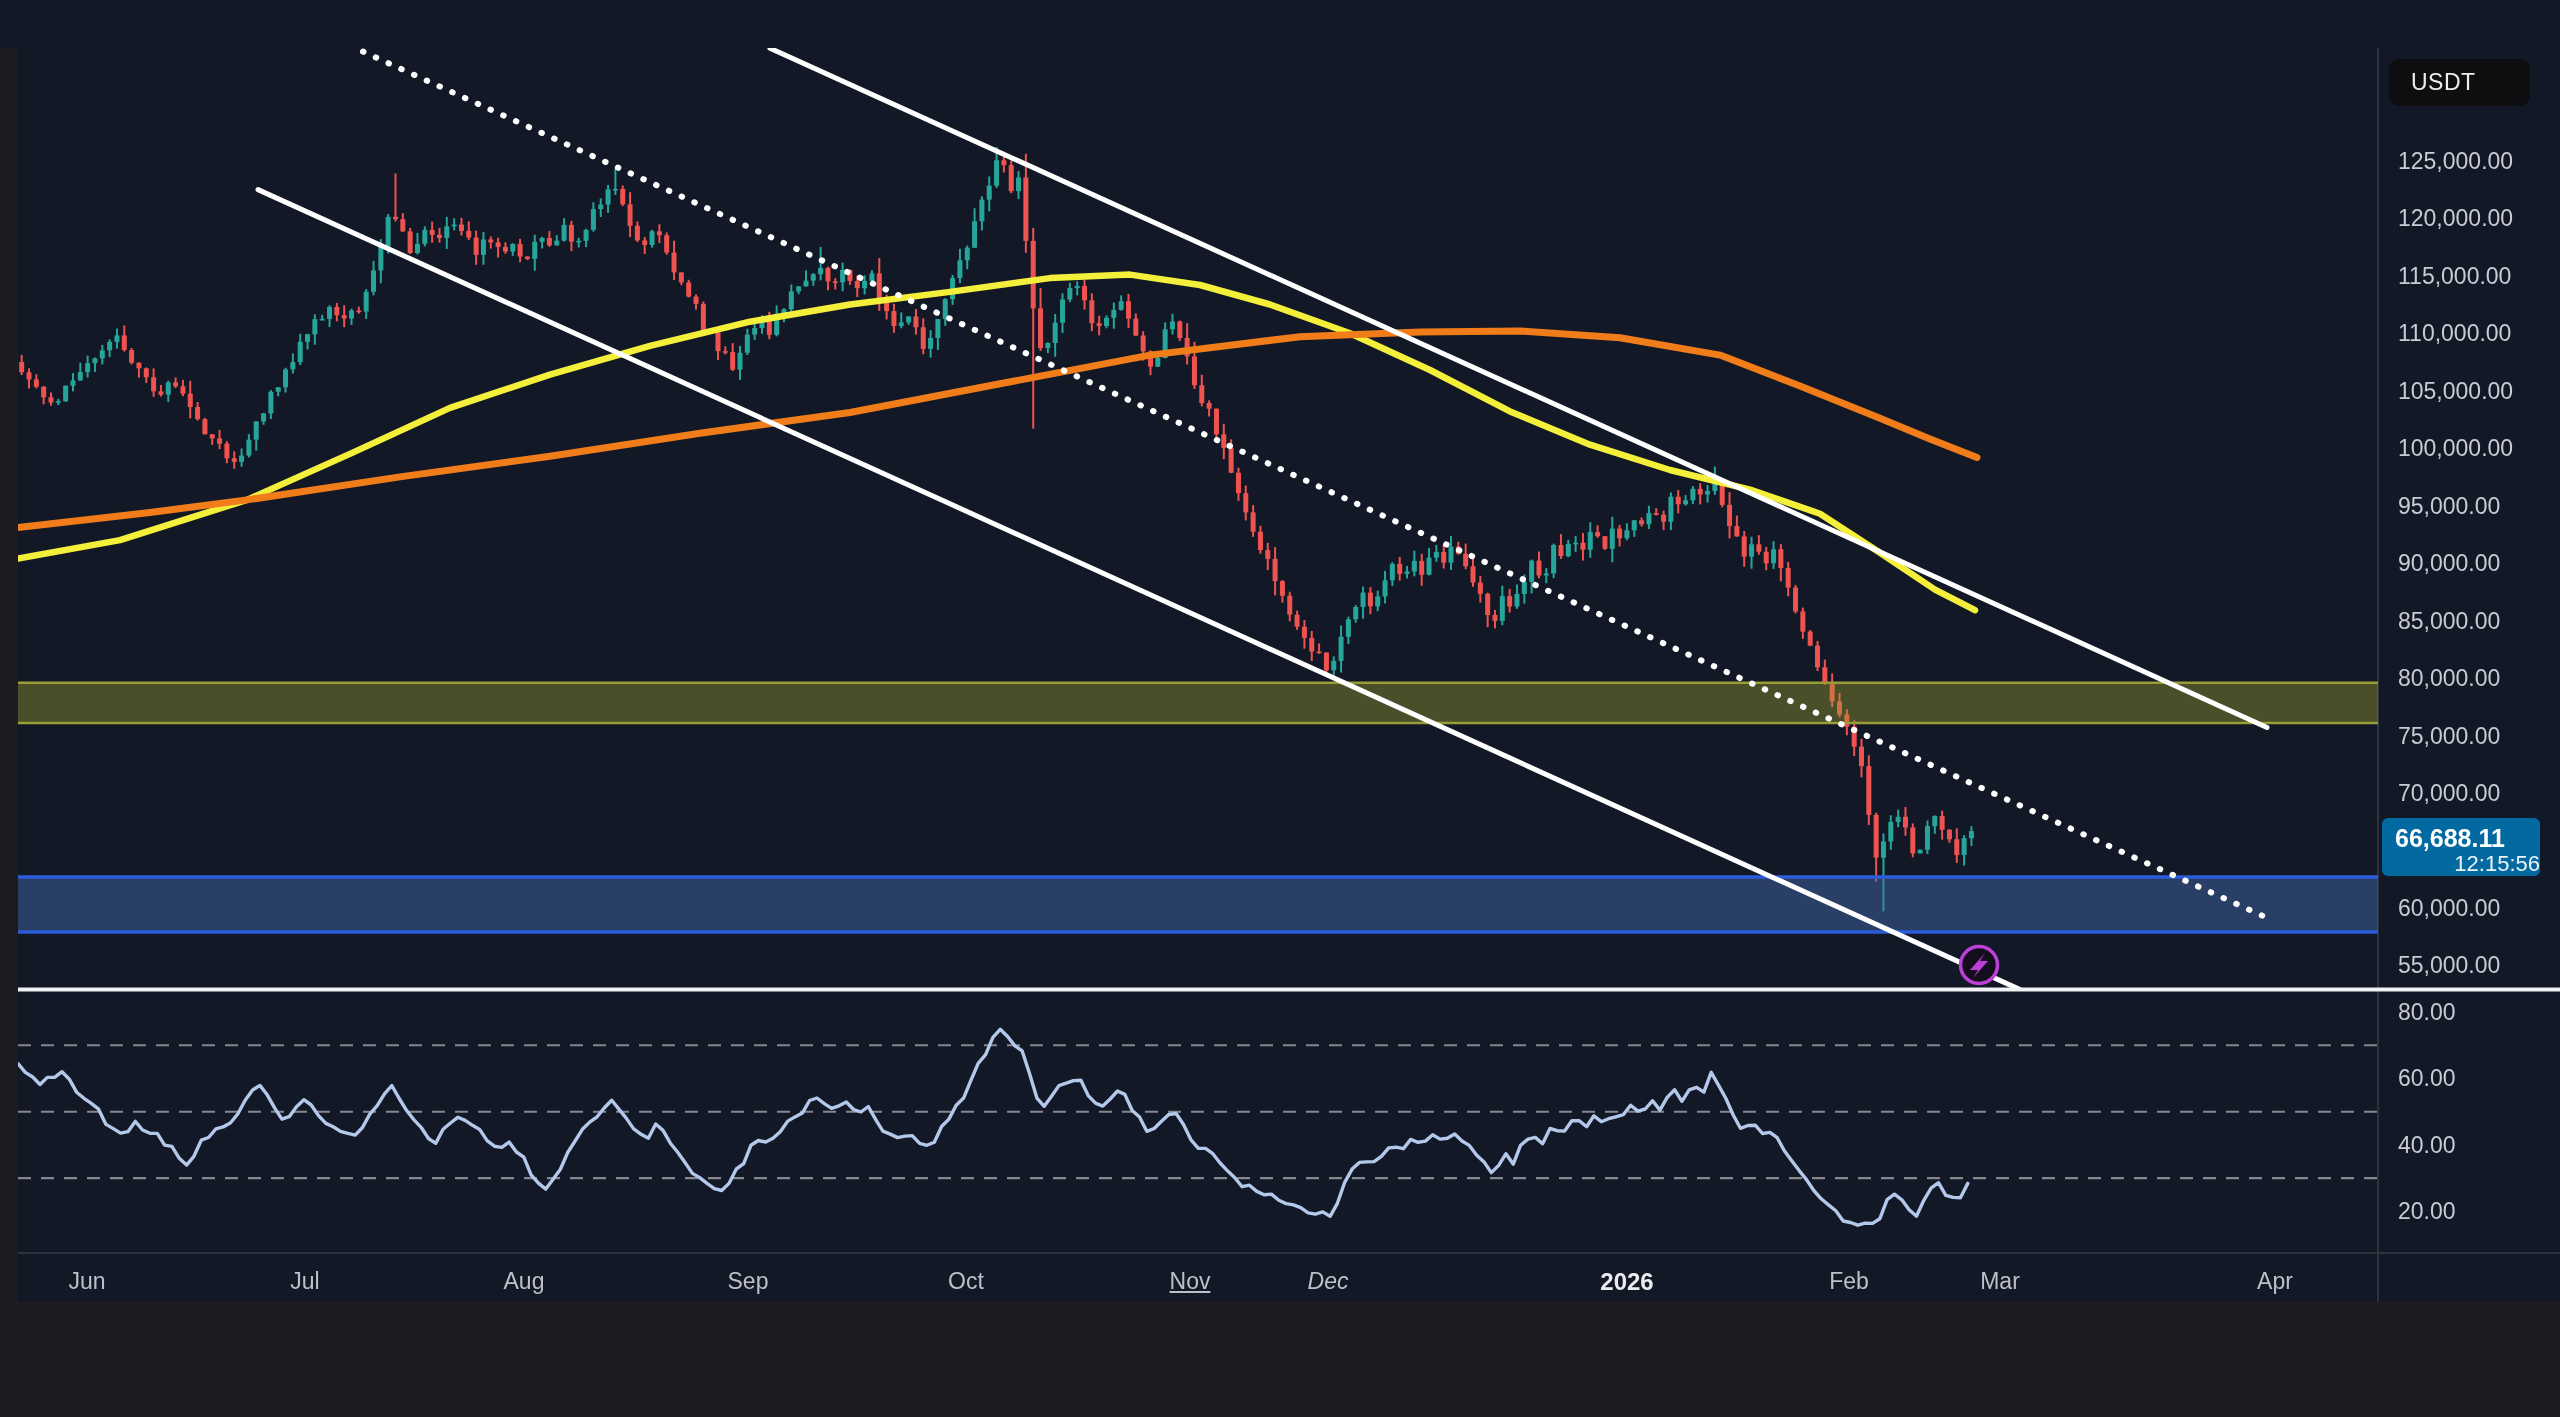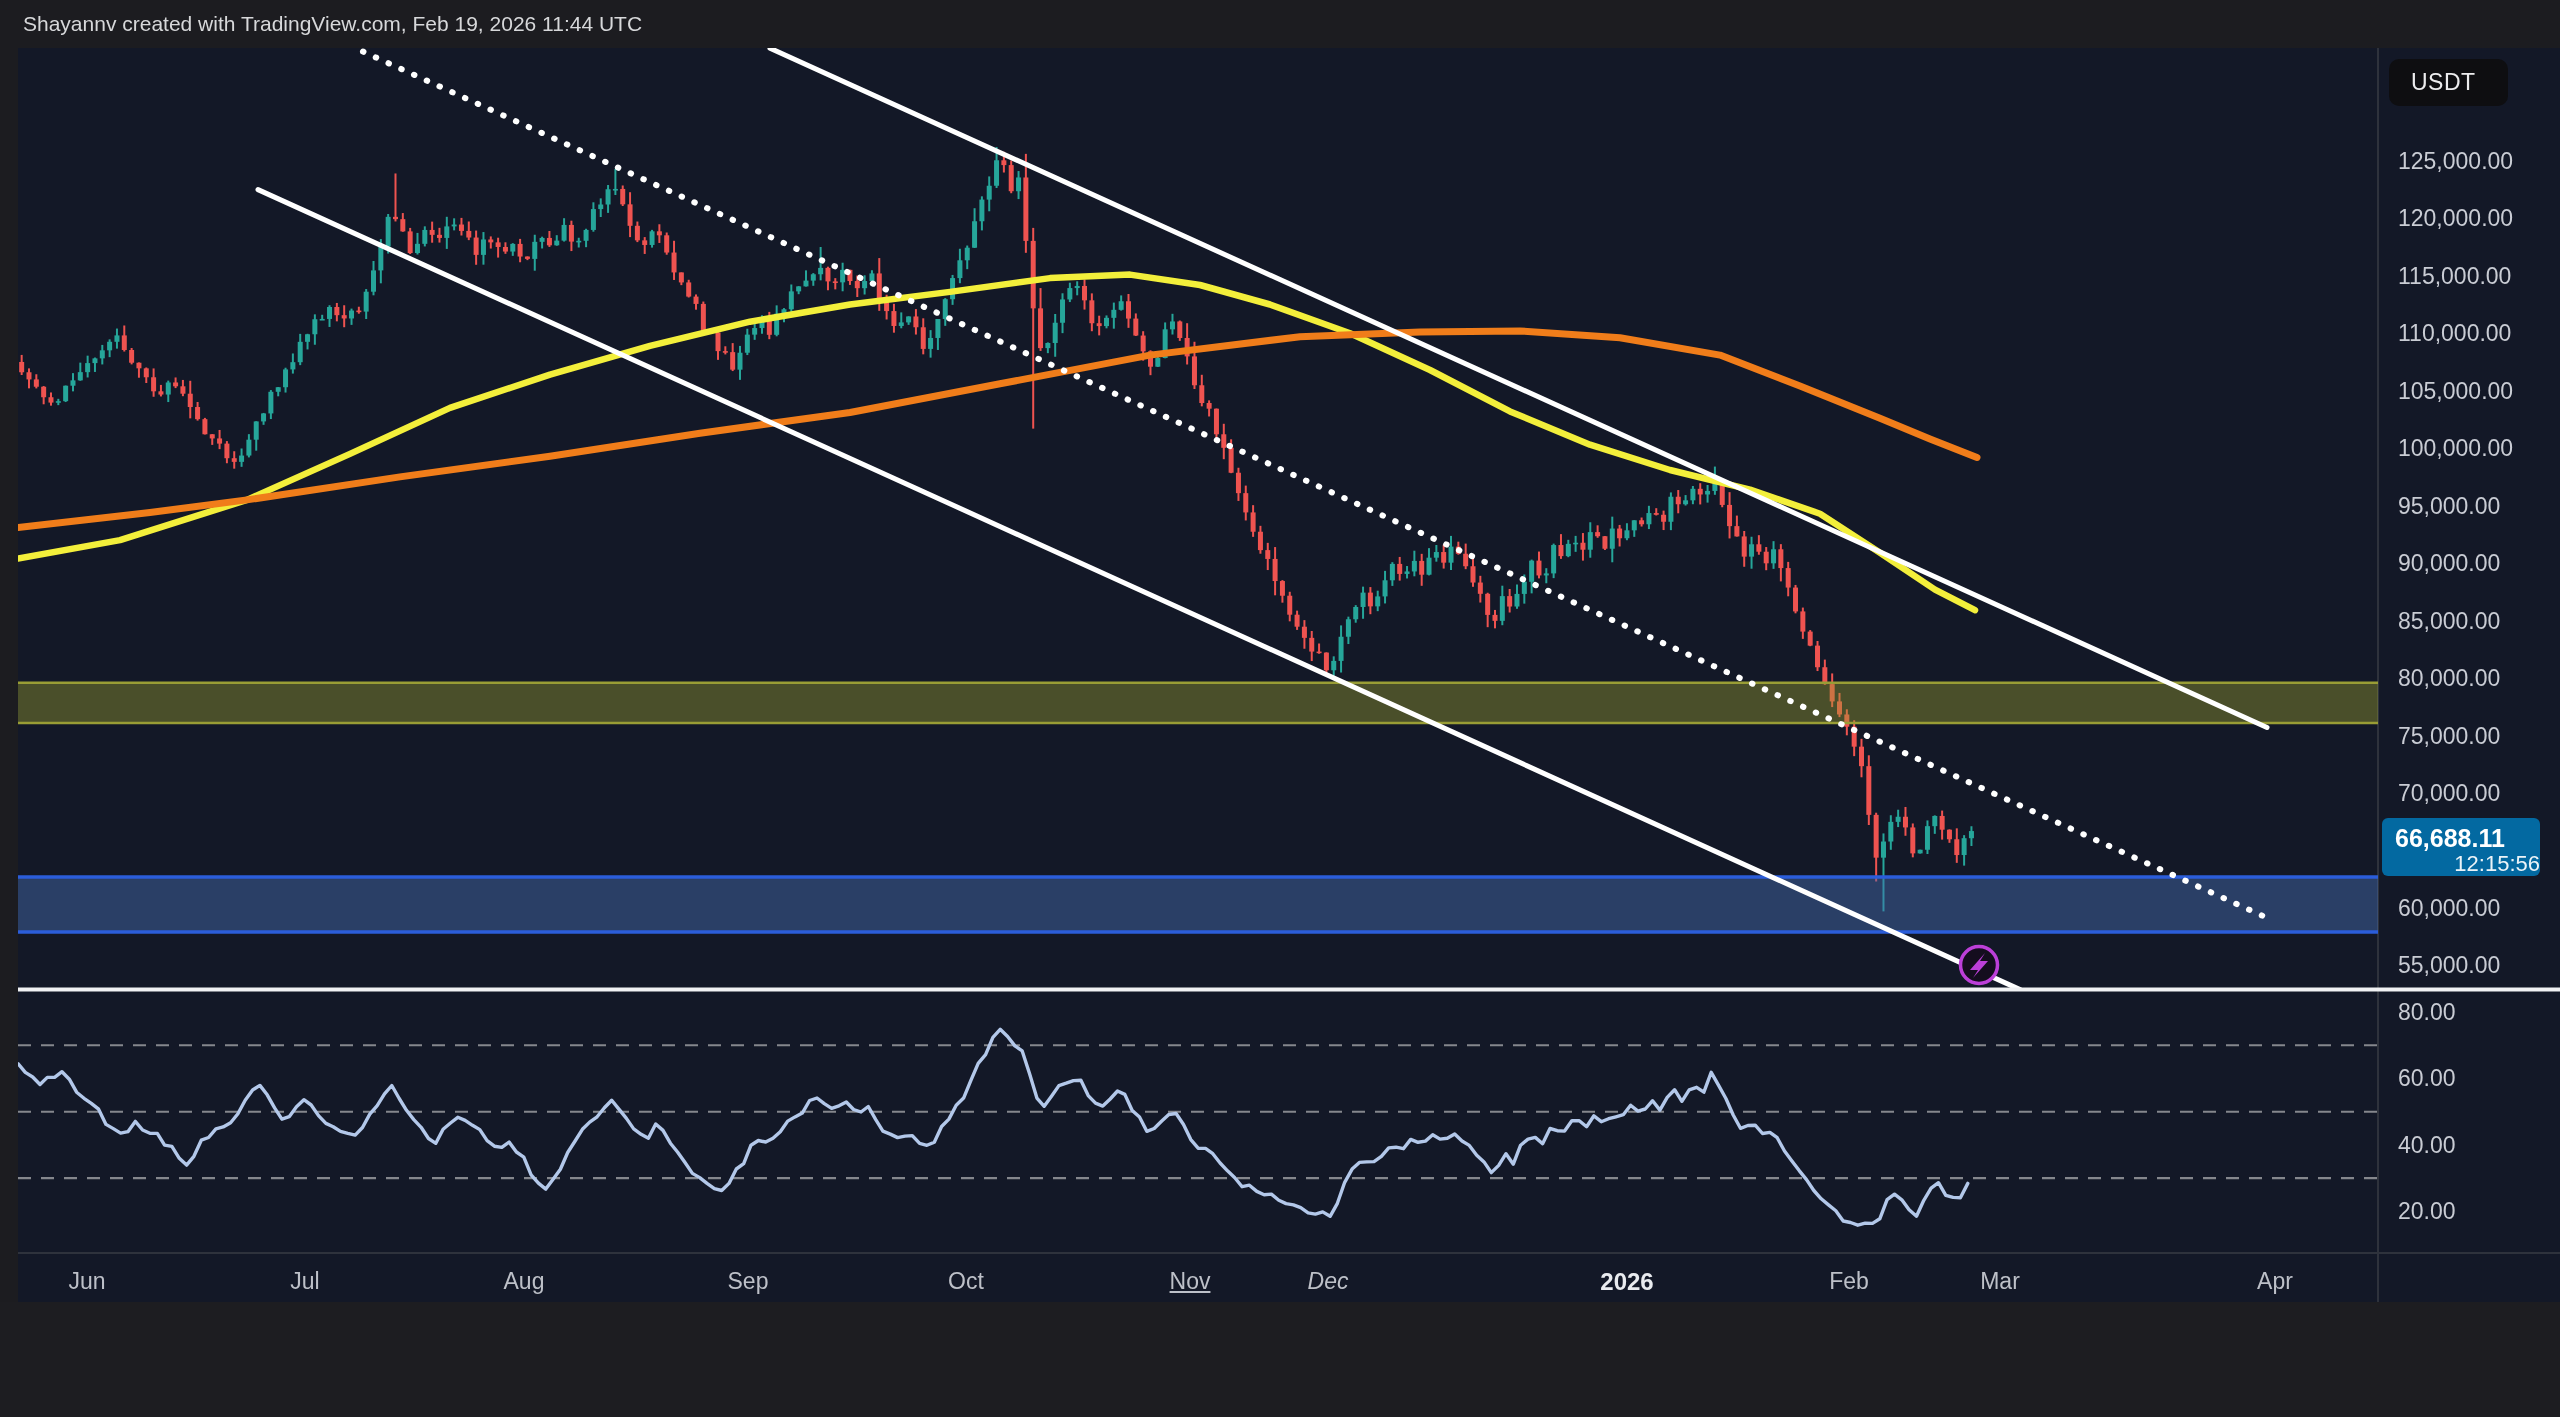--- a/index.html
+++ b/index.html
@@ -599,9 +599,6 @@
       </g>
     </svg>
 
-  <div class="titlebar">
-    <span>Shayannv created with TradingView.com, Feb 19, 2026 11:44 UTC</span>
-  </div>
   <div class="left-strip"></div>
 
   <div class="usdt-chip">USDT</div>

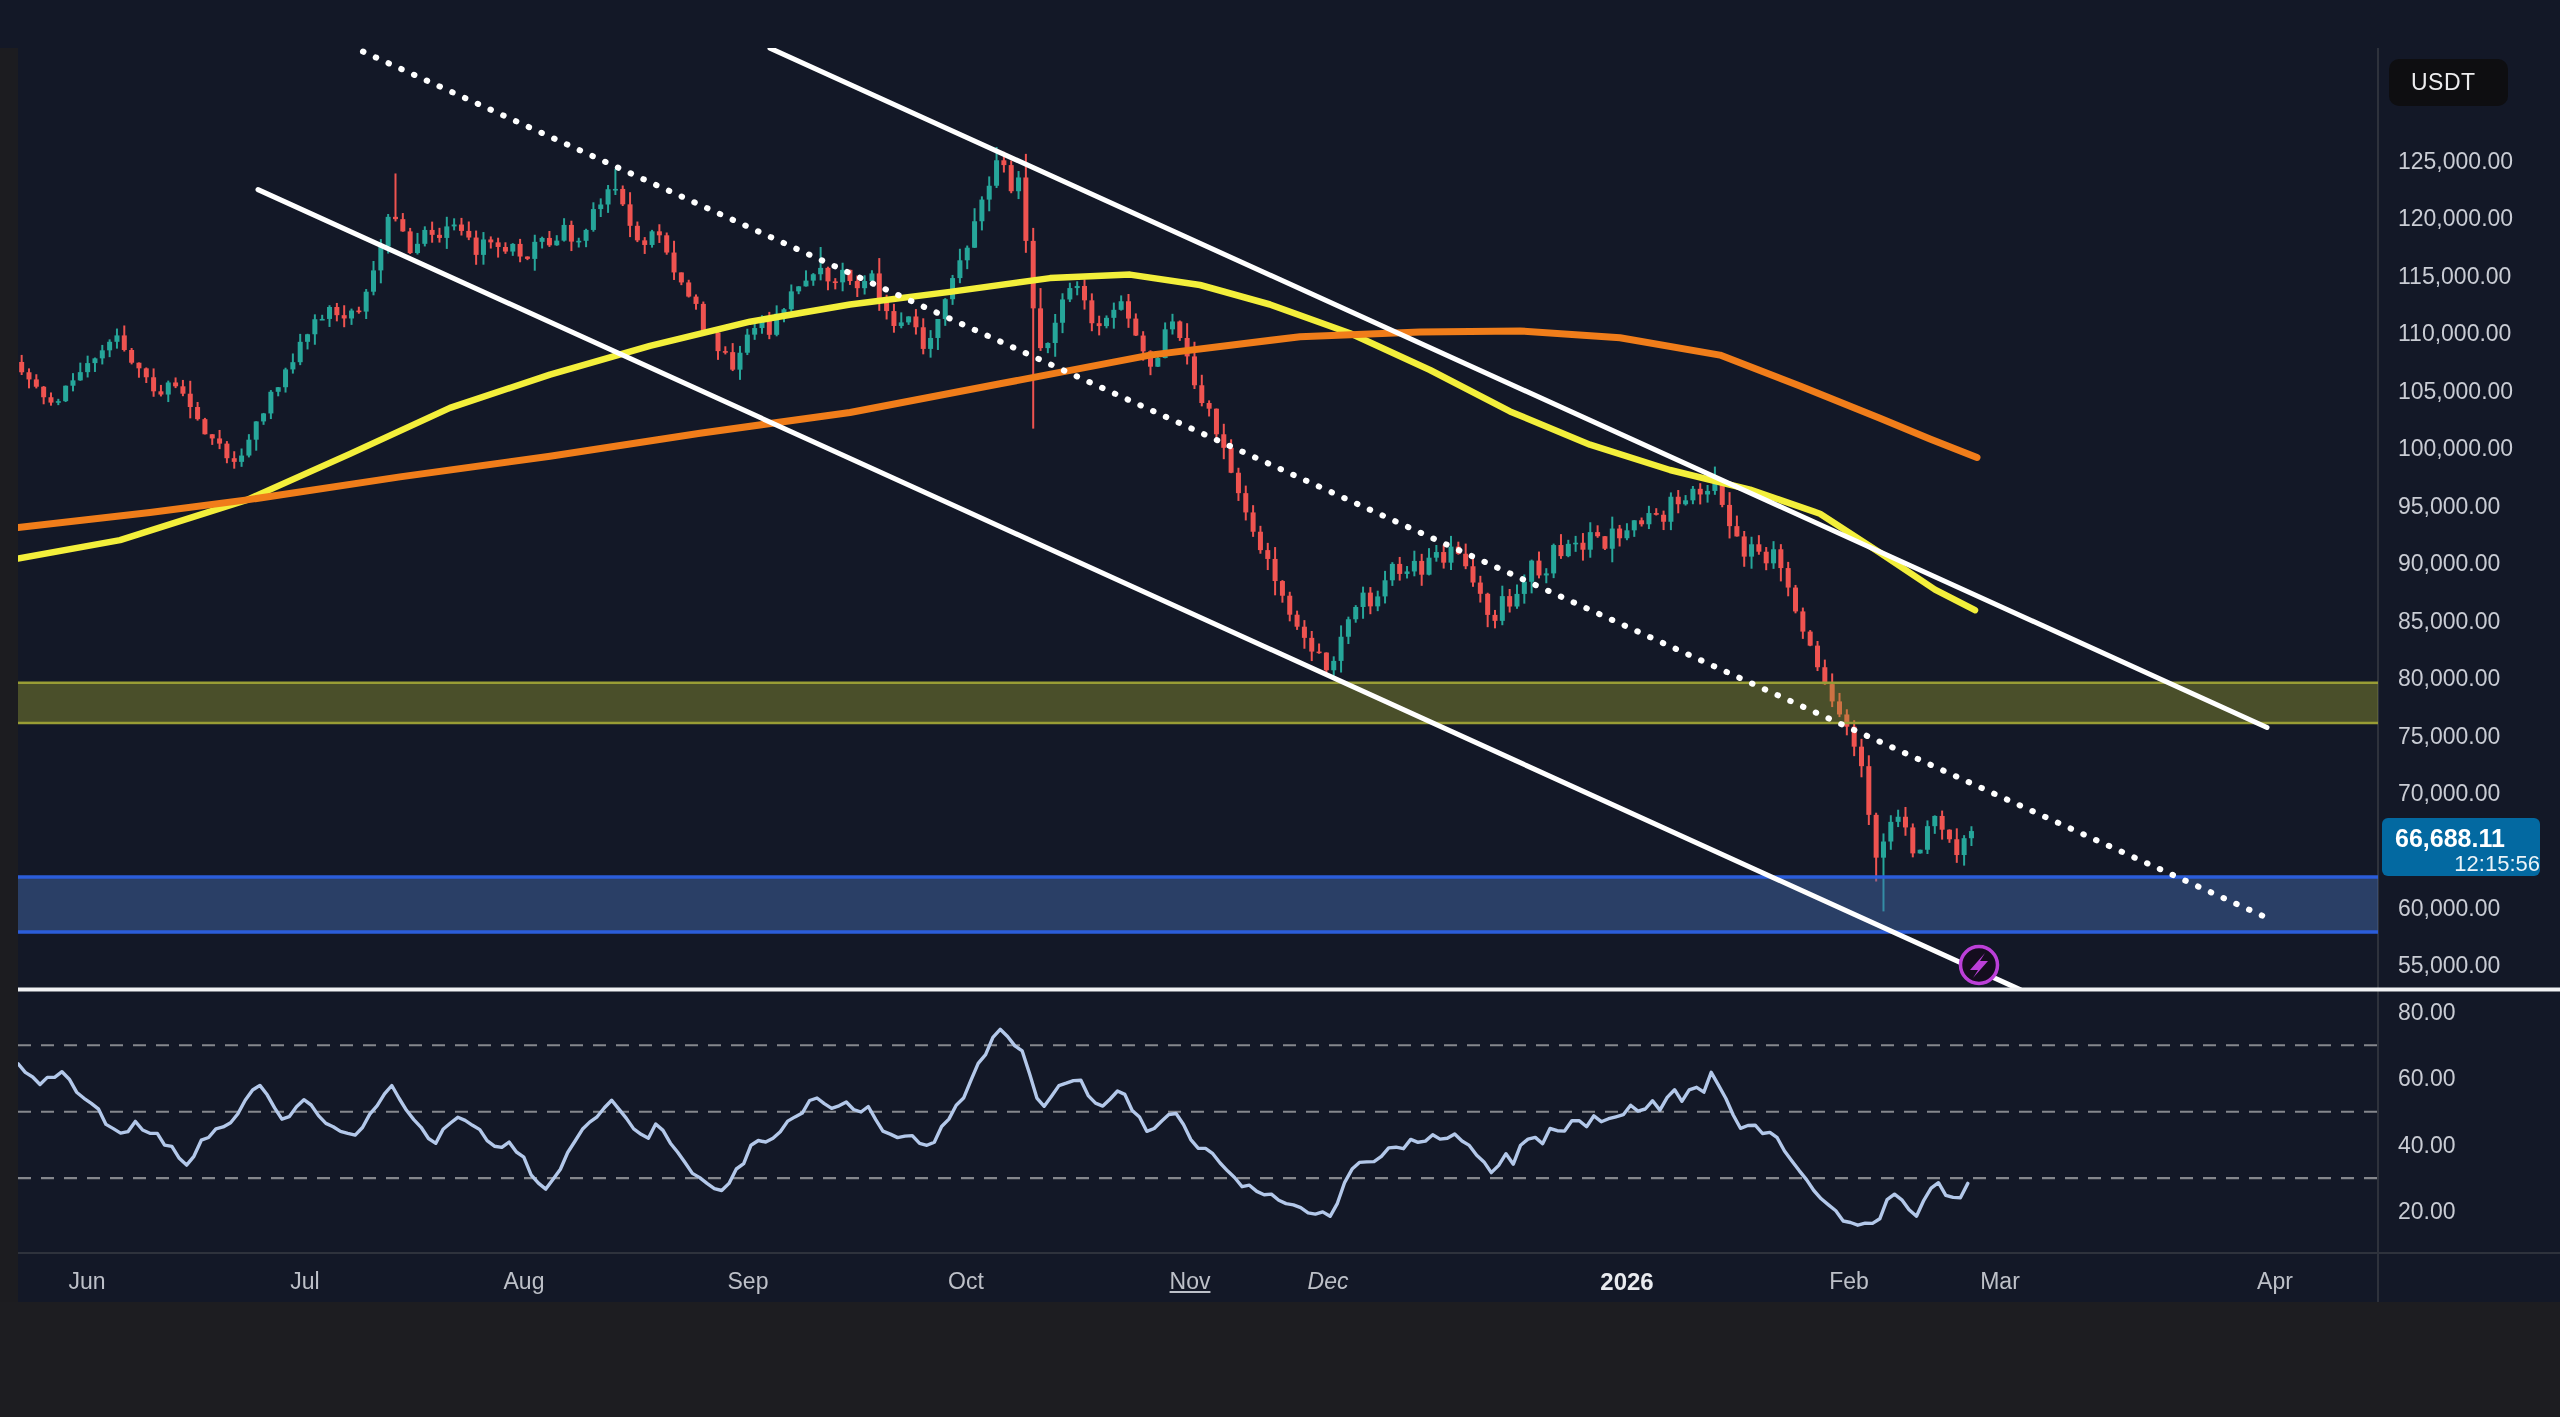--- a/index.html
+++ b/index.html
@@ -9,7 +9,7 @@
             color:#d7d8da;font-size:21px;line-height:48px;padding-left:23px;box-sizing:border-box;}
   .left-strip{position:absolute;top:48px;left:0;width:18px;height:1254px;background:#1c1c20;}
   #chart-svg{position:absolute;top:0;left:0;}
-  .usdt-chip{position:absolute;left:2389px;top:59px;width:119px;height:47px;background:#0e0e11;
+  .usdt-chip{position:absolute;left:2389px;top:59px;width:141px;height:47px;background:#0e0e11;
              border-radius:10px;color:#ececee;font-size:23px;line-height:47px;padding-left:22px;
              box-sizing:border-box;letter-spacing:.5px;}
   .price-badge{position:absolute;left:2382px;top:818px;width:158px;height:58px;background:#0369a1;

